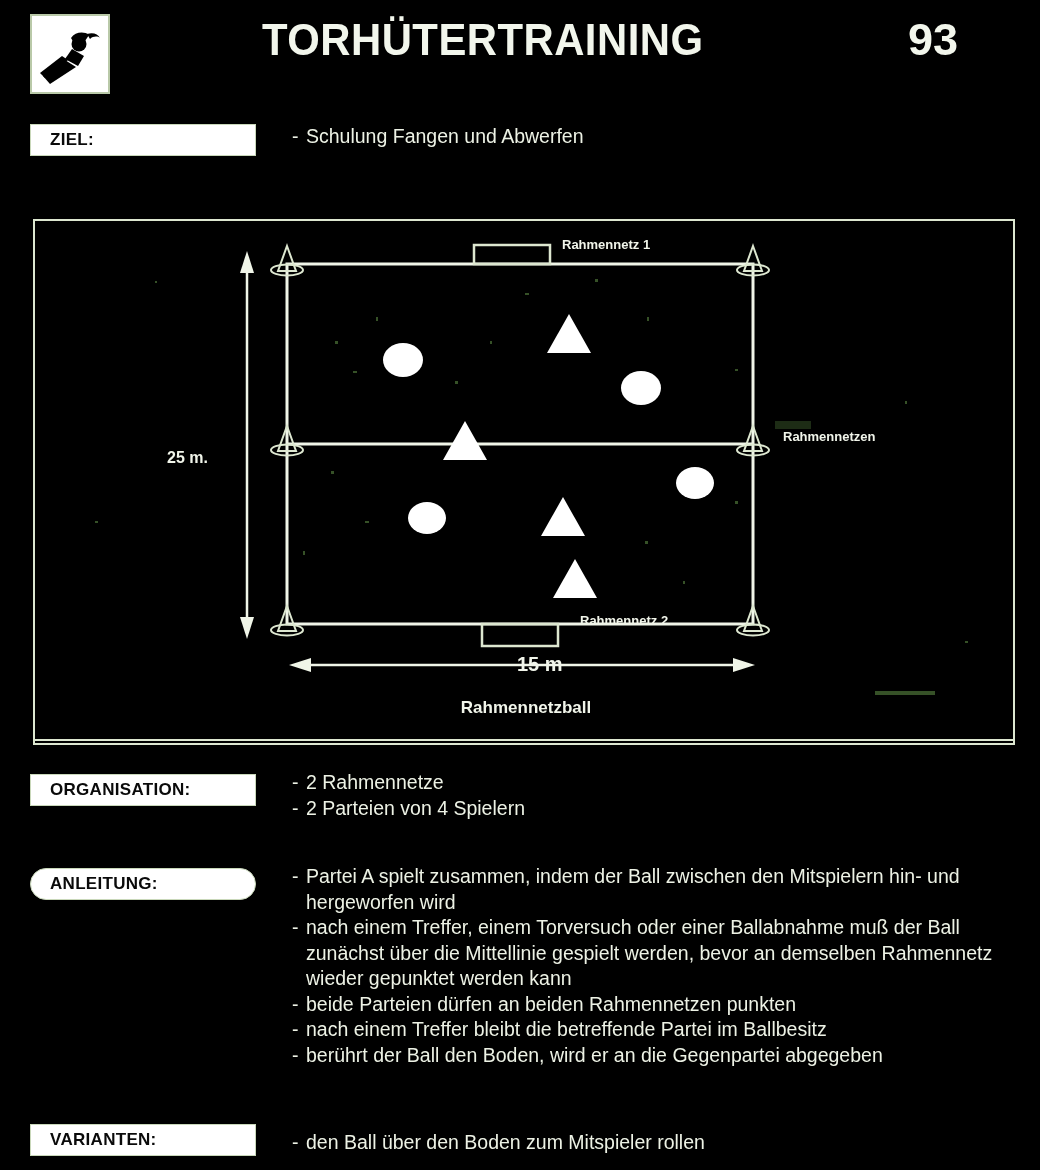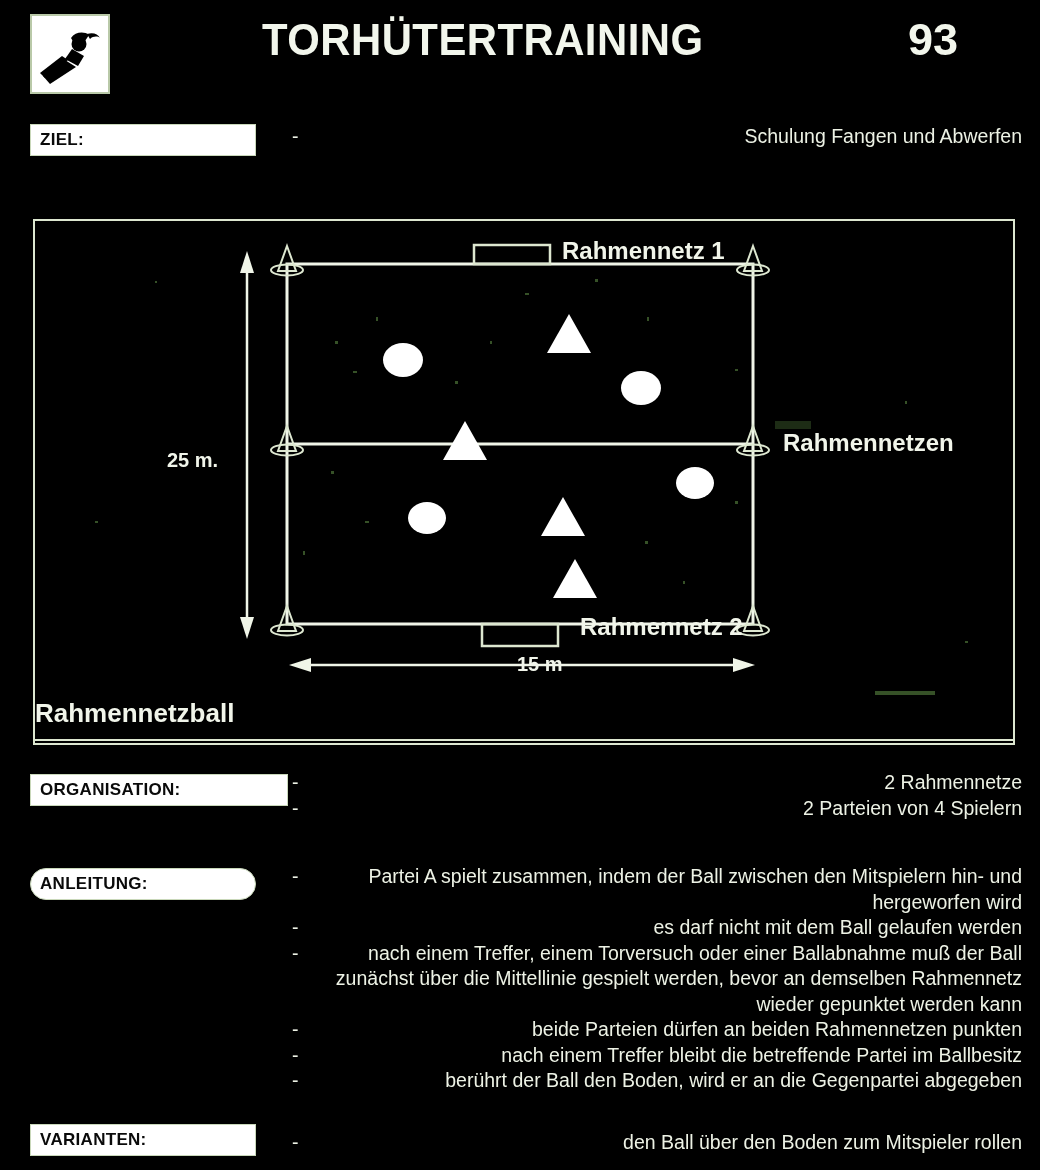--- a/index.html
+++ b/index.html
@@ -63,7 +63,7 @@
     font-size: 17px;
     font-weight: bold;
     letter-spacing: 0.3px;
-    padding: 5px 0 5px 9px;
+    padding: 5px 0 5px 19px;
     white-space: nowrap;
   }
   #ziel-label        { left: 30px; top: 124px; width: 226px; height: 32px; }

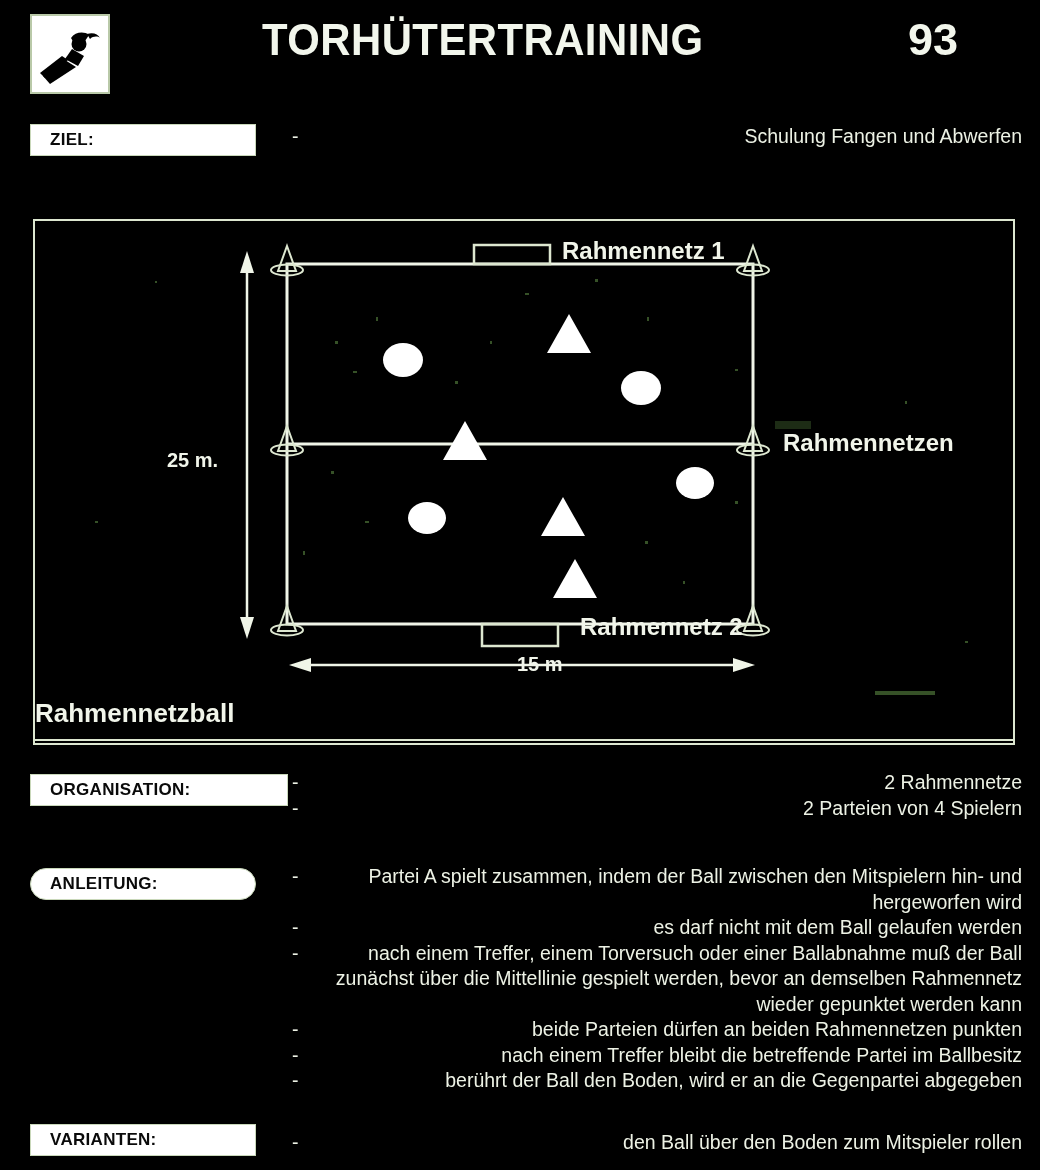--- a/index.html
+++ b/index.html
@@ -79,7 +79,6 @@
     font-size: 19.5px;
     line-height: 25.5px;
     color: #edf2e5;
-    text-align: right;
   }
   .body-list .li {
     position: relative;

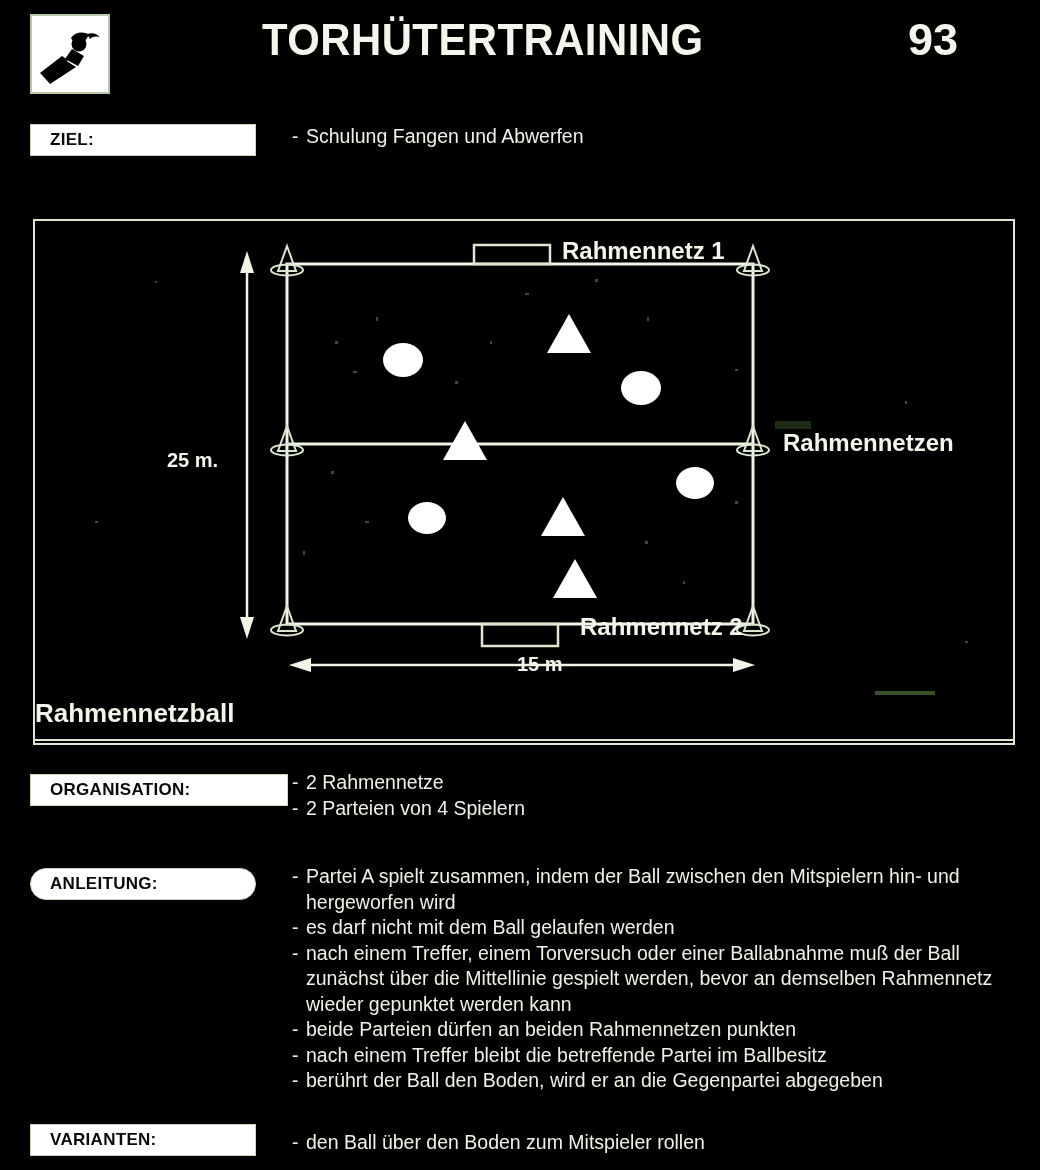--- a/index.html
+++ b/index.html
@@ -122,7 +122,7 @@
 
   .diag-label {
     position: absolute;
-    font-size: 24px;
+    font-size: 13px;
     font-weight: bold;
     color: #f1f5ea;
     white-space: nowrap;

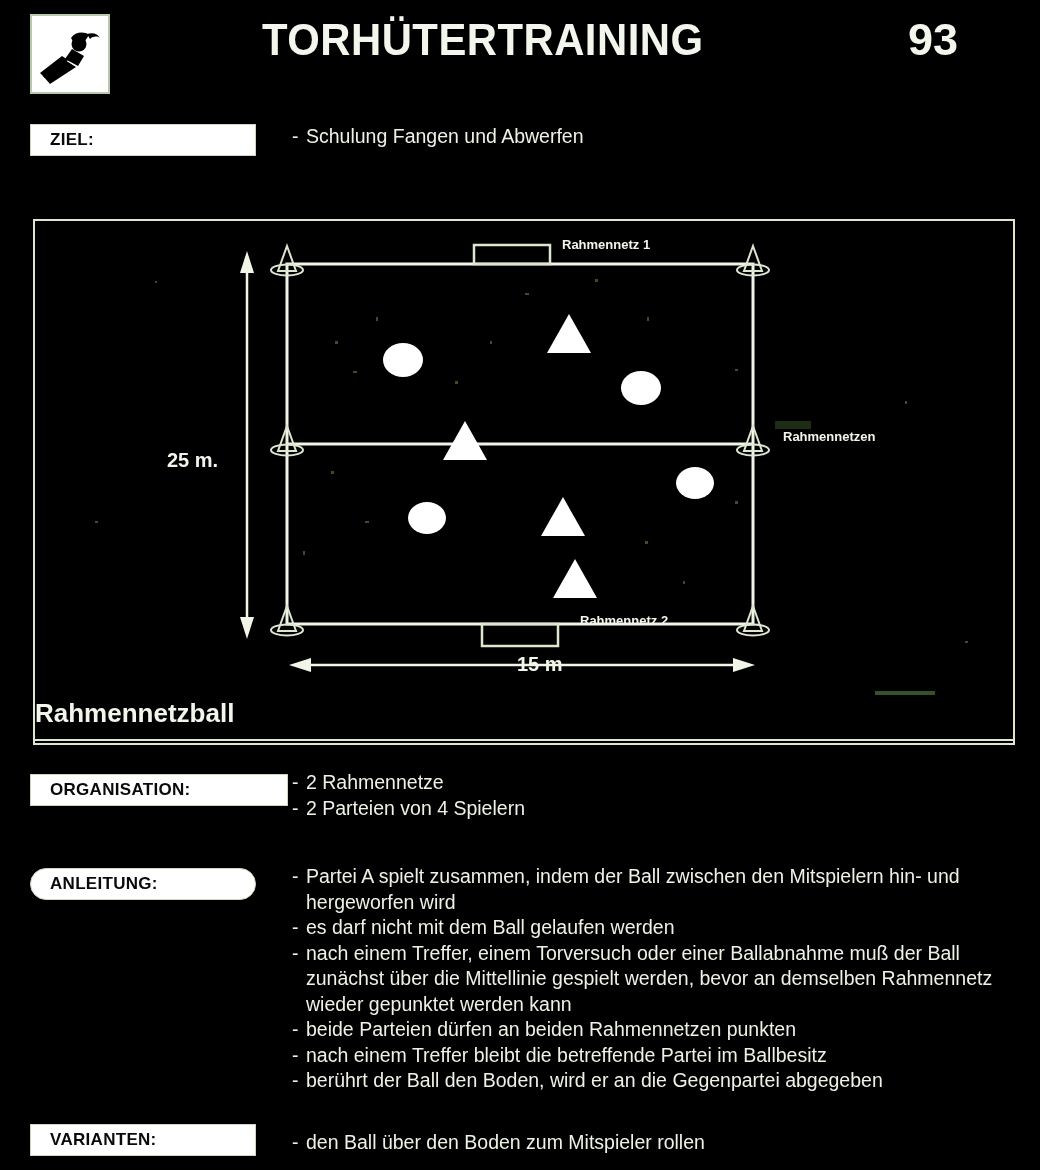--- a/index.html
+++ b/index.html
@@ -132,7 +132,7 @@
   #label-mittellinie { left: 748px; top: 208px; }
   #label-25m {
     left: 132px; top: 228px;
-    font-size: 20px;
+    font-size: 16px;
   }
   #label-15m {
     left: 466px; top: 432px;

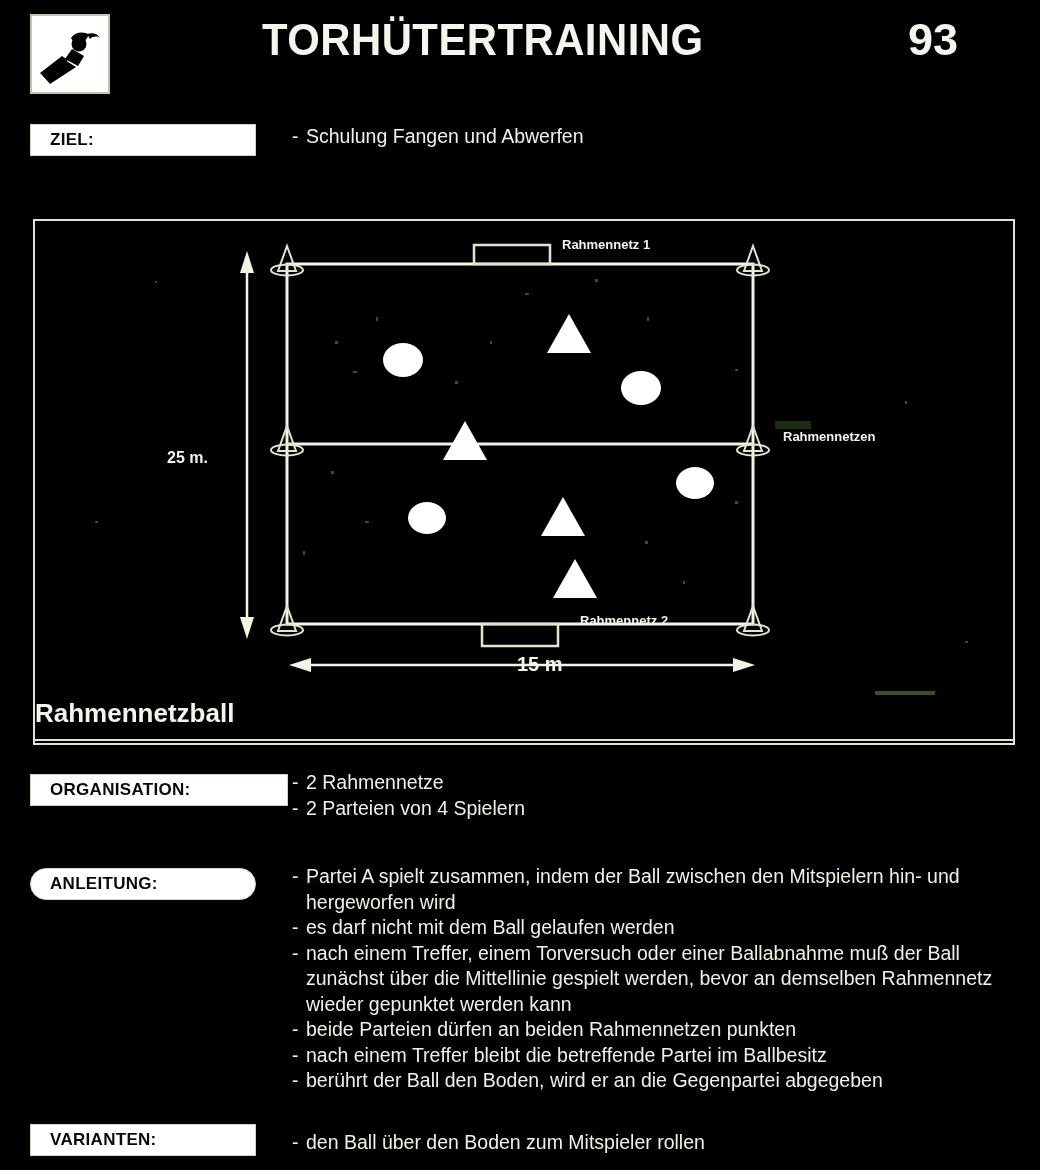--- a/index.html
+++ b/index.html
@@ -114,8 +114,8 @@
     left: 0;
     top: 477px;
     width: 982px;
-    text-align: left;
-    font-size: 26px;
+    text-align: center;
+    font-size: 17px;
     font-weight: bold;
     color: #f1f5ea;
   }

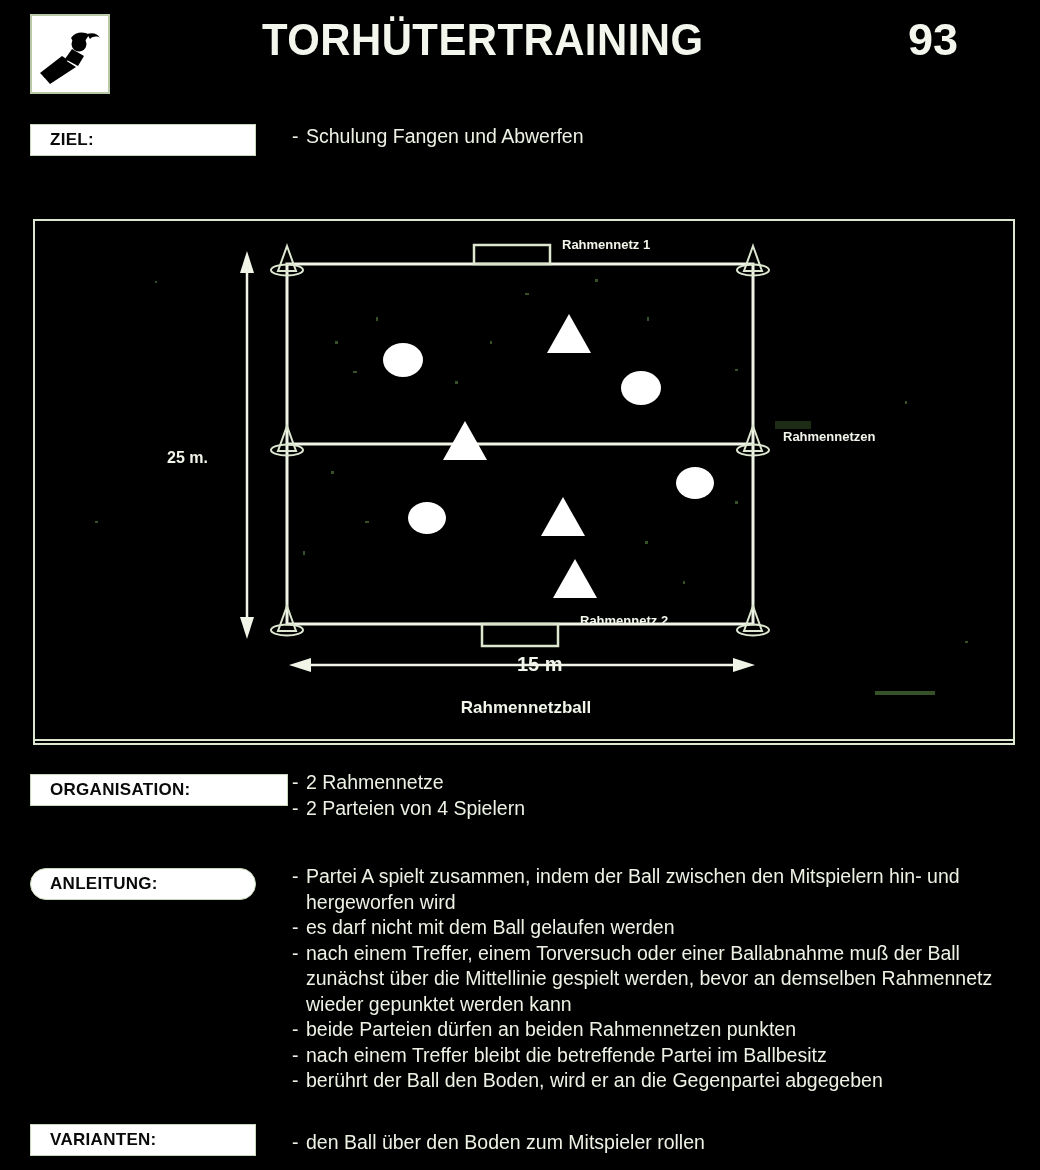--- a/index.html
+++ b/index.html
@@ -67,7 +67,7 @@
     white-space: nowrap;
   }
   #ziel-label        { left: 30px; top: 124px; width: 226px; height: 32px; }
-  #organisation-label{ left: 30px; top: 774px; width: 258px; height: 32px; }
+  #organisation-label{ left: 30px; top: 774px; width: 226px; height: 32px; }
   #anleitung-label   { left: 30px; top: 868px; width: 226px; height: 32px; border-radius: 16px; }
   #varianten-label   { left: 30px; top: 1124px; width: 226px; height: 32px; }
 

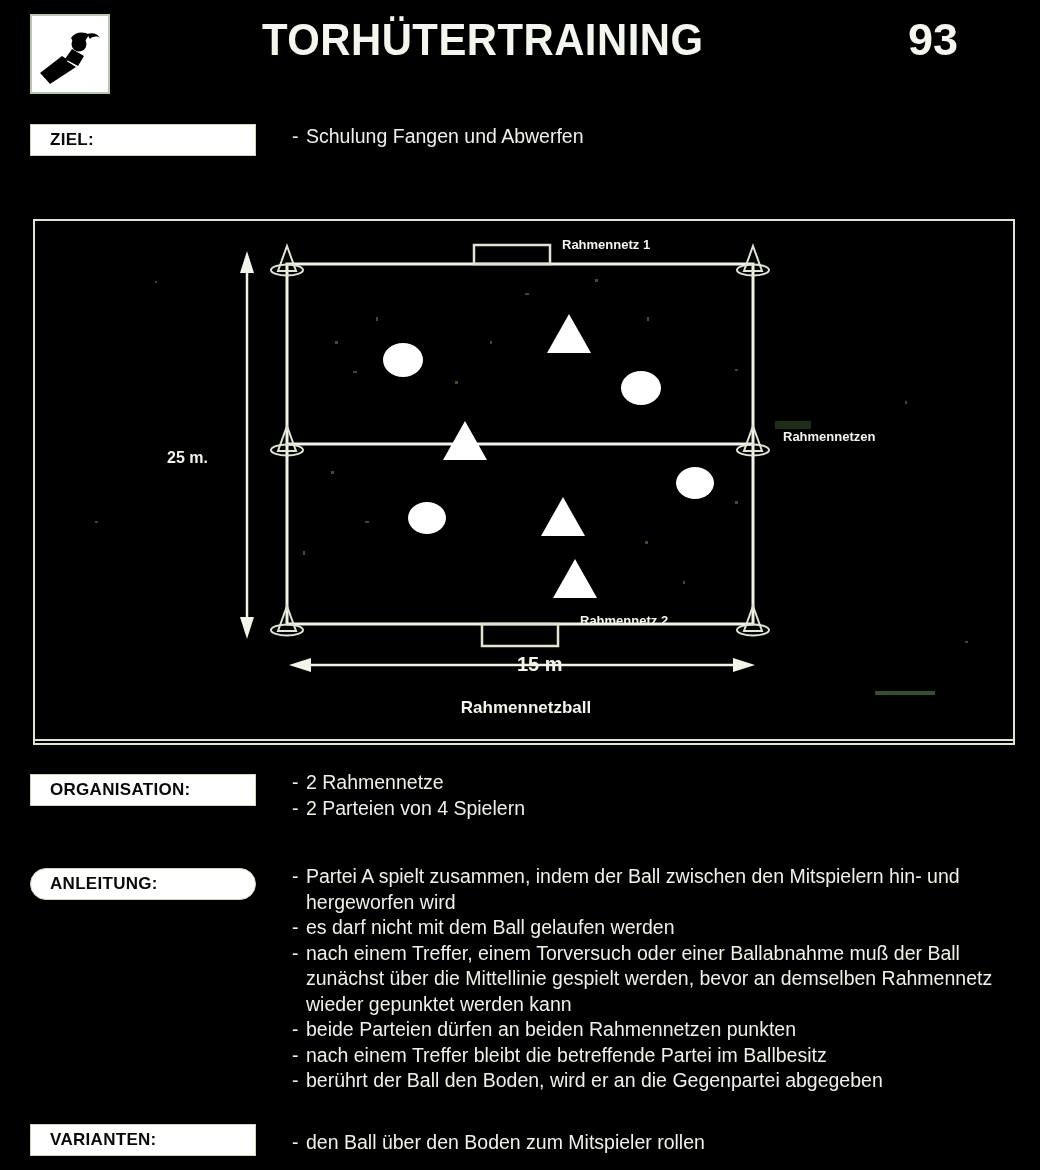--- a/index.html
+++ b/index.html
@@ -259,7 +259,6 @@
 <div class="label-box" id="anleitung-label">ANLEITUNG:</div>
 <div class="body-list" id="anleitung-text">
   <div class="li">Partei A spielt zusammen, indem der Ball zwischen den Mitspielern hin- und hergeworfen wird</div>
-  <div class="li">es darf nicht mit dem Ball gelaufen werden</div>
   <div class="li">nach einem Treffer, einem Torversuch oder einer Ballabnahme muß der Ball zunächst über die Mittellinie gespielt werden, bevor an demselben Rahmennetz wieder gepunktet werden kann</div>
   <div class="li">beide Parteien dürfen an beiden Rahmennetzen punkten</div>
   <div class="li">nach einem Treffer bleibt die betreffende Partei im Ballbesitz</div>

